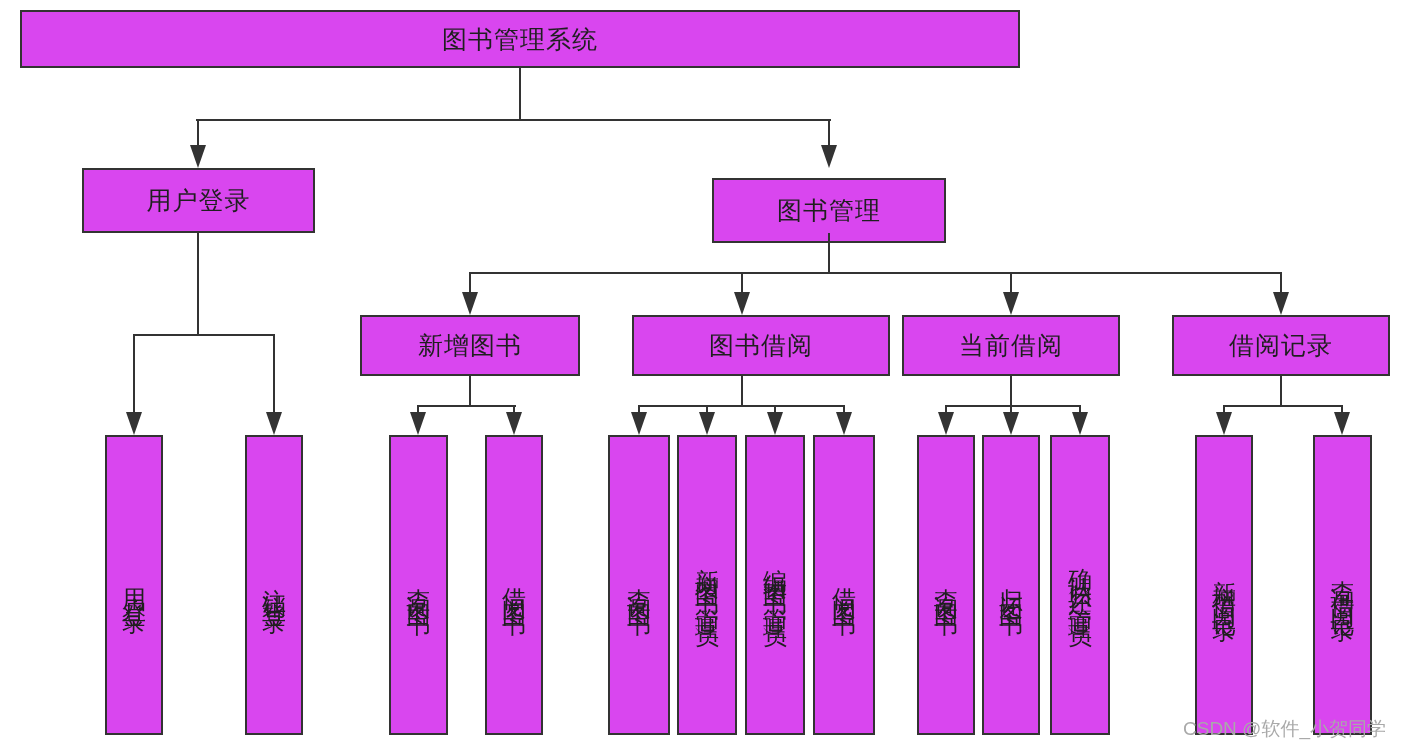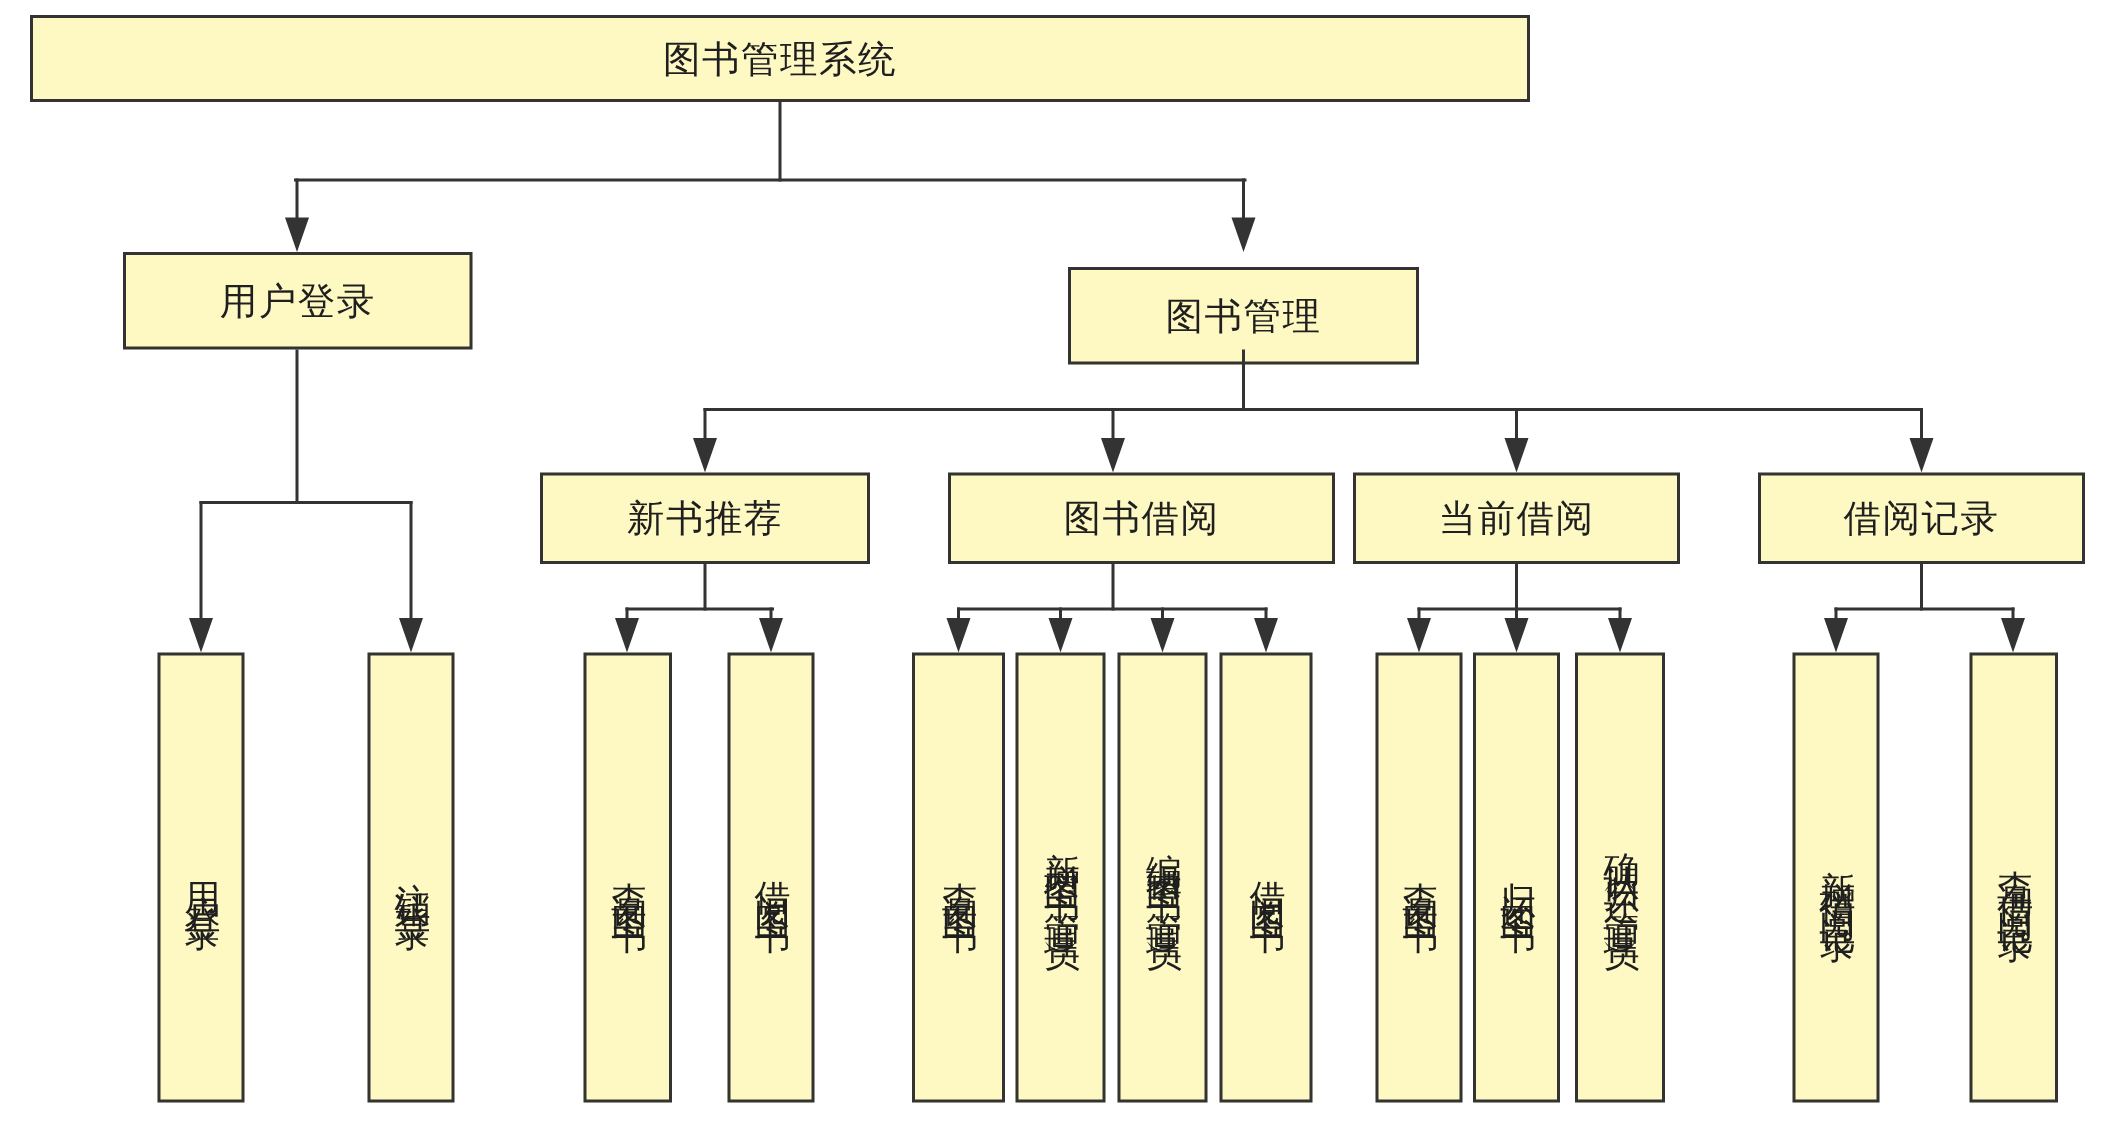--- a/index.html
+++ b/index.html
@@ -15,7 +15,7 @@
     position: absolute;
     box-sizing: border-box;
     border: 2.5px solid #333333;
-    background: #fef9c3;
+    background: #d946ef;
     display: flex;
     align-items: center;
     justify-content: center;

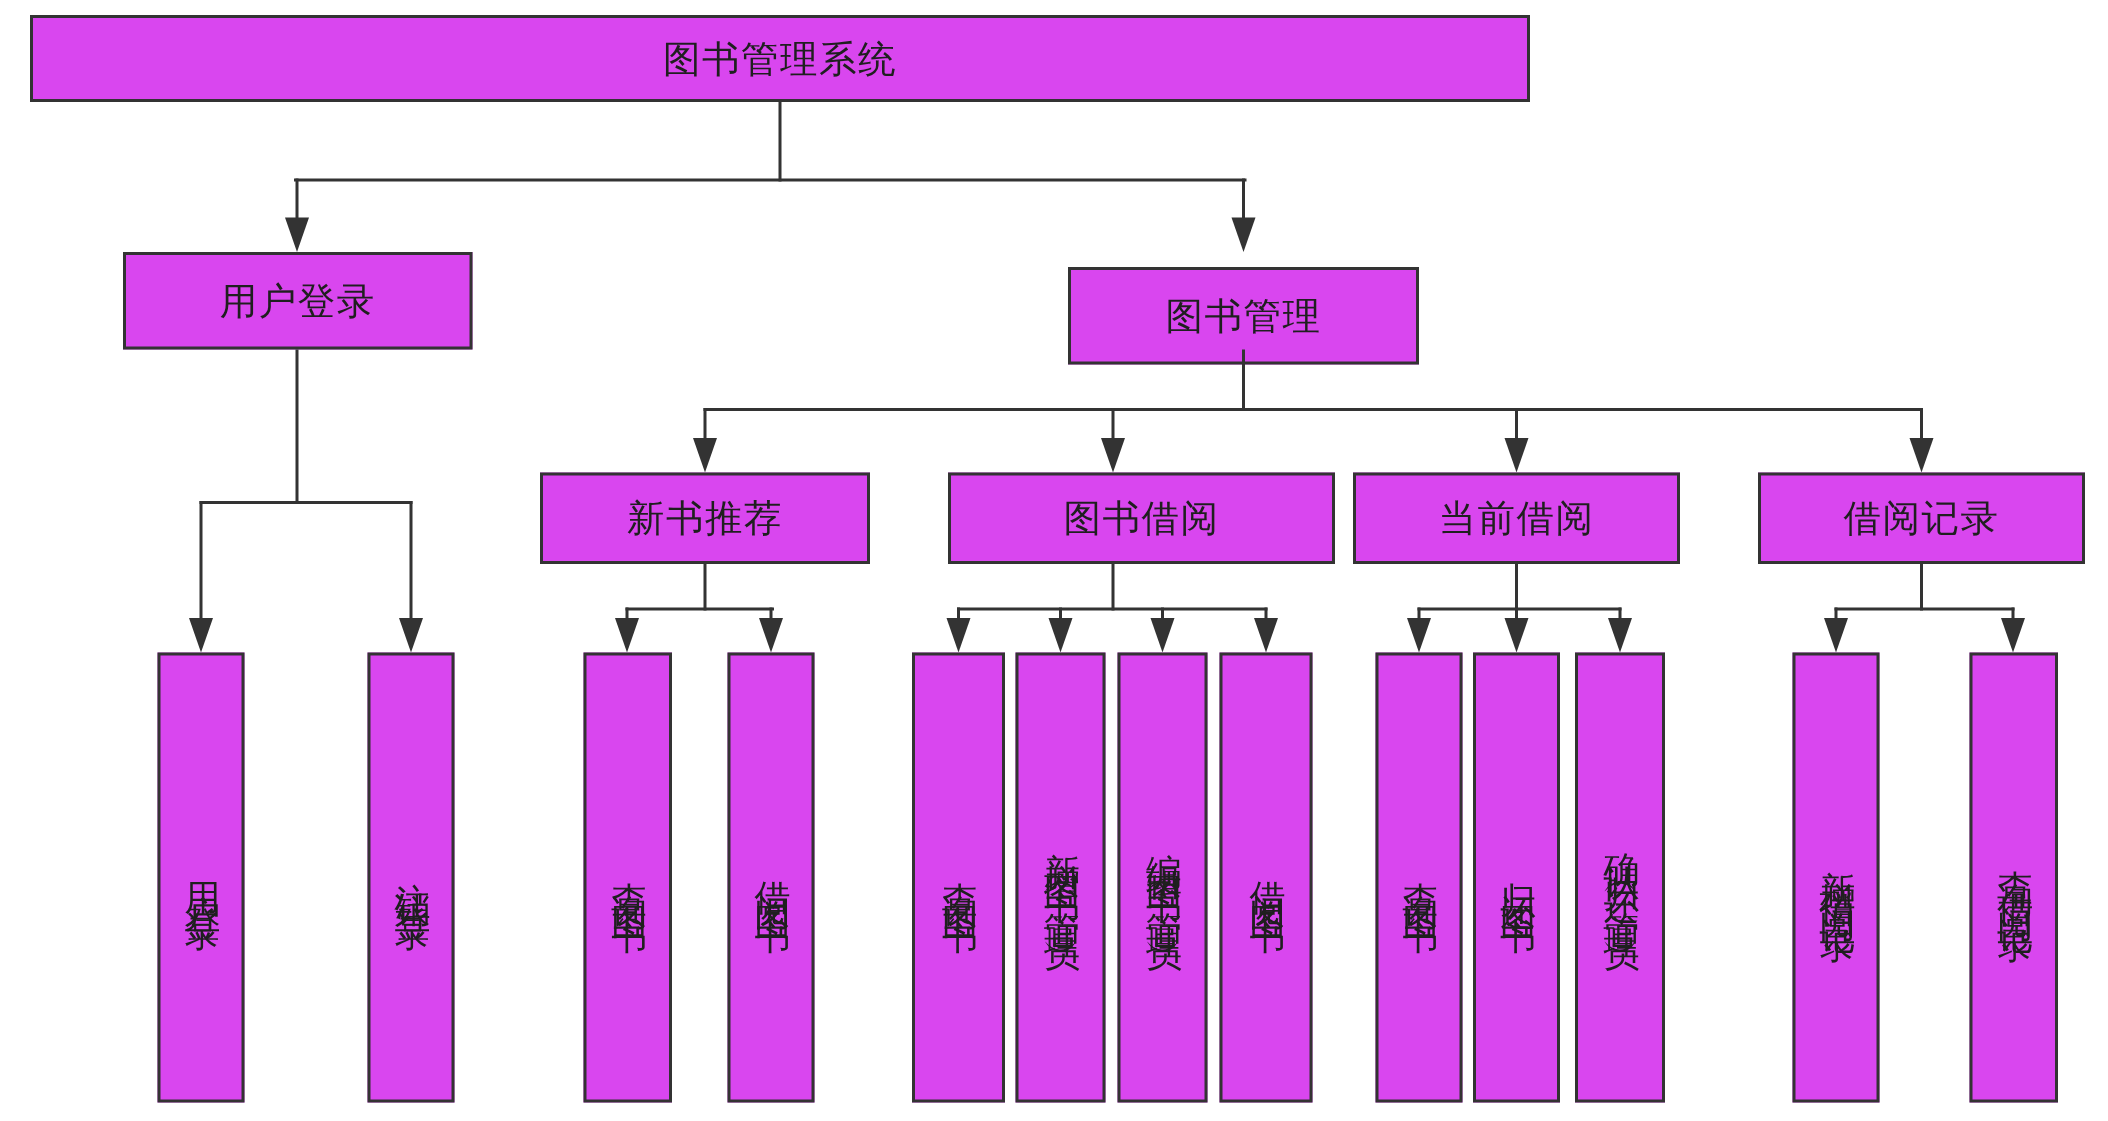--- a/index.html
+++ b/index.html
@@ -95,7 +95,7 @@
   <div class="arrow" style="left:1273px; top:292px;"></div>
 
   <div class="box" style="left:360px; top:315px; width:220px; height:61px;">
-    <span class="hlabel">新书推荐</span>
+    <span class="hlabel">新增图书</span>
   </div>
   <div class="box" style="left:632px; top:315px; width:258px; height:61px;">
     <span class="hlabel">图书借阅</span>

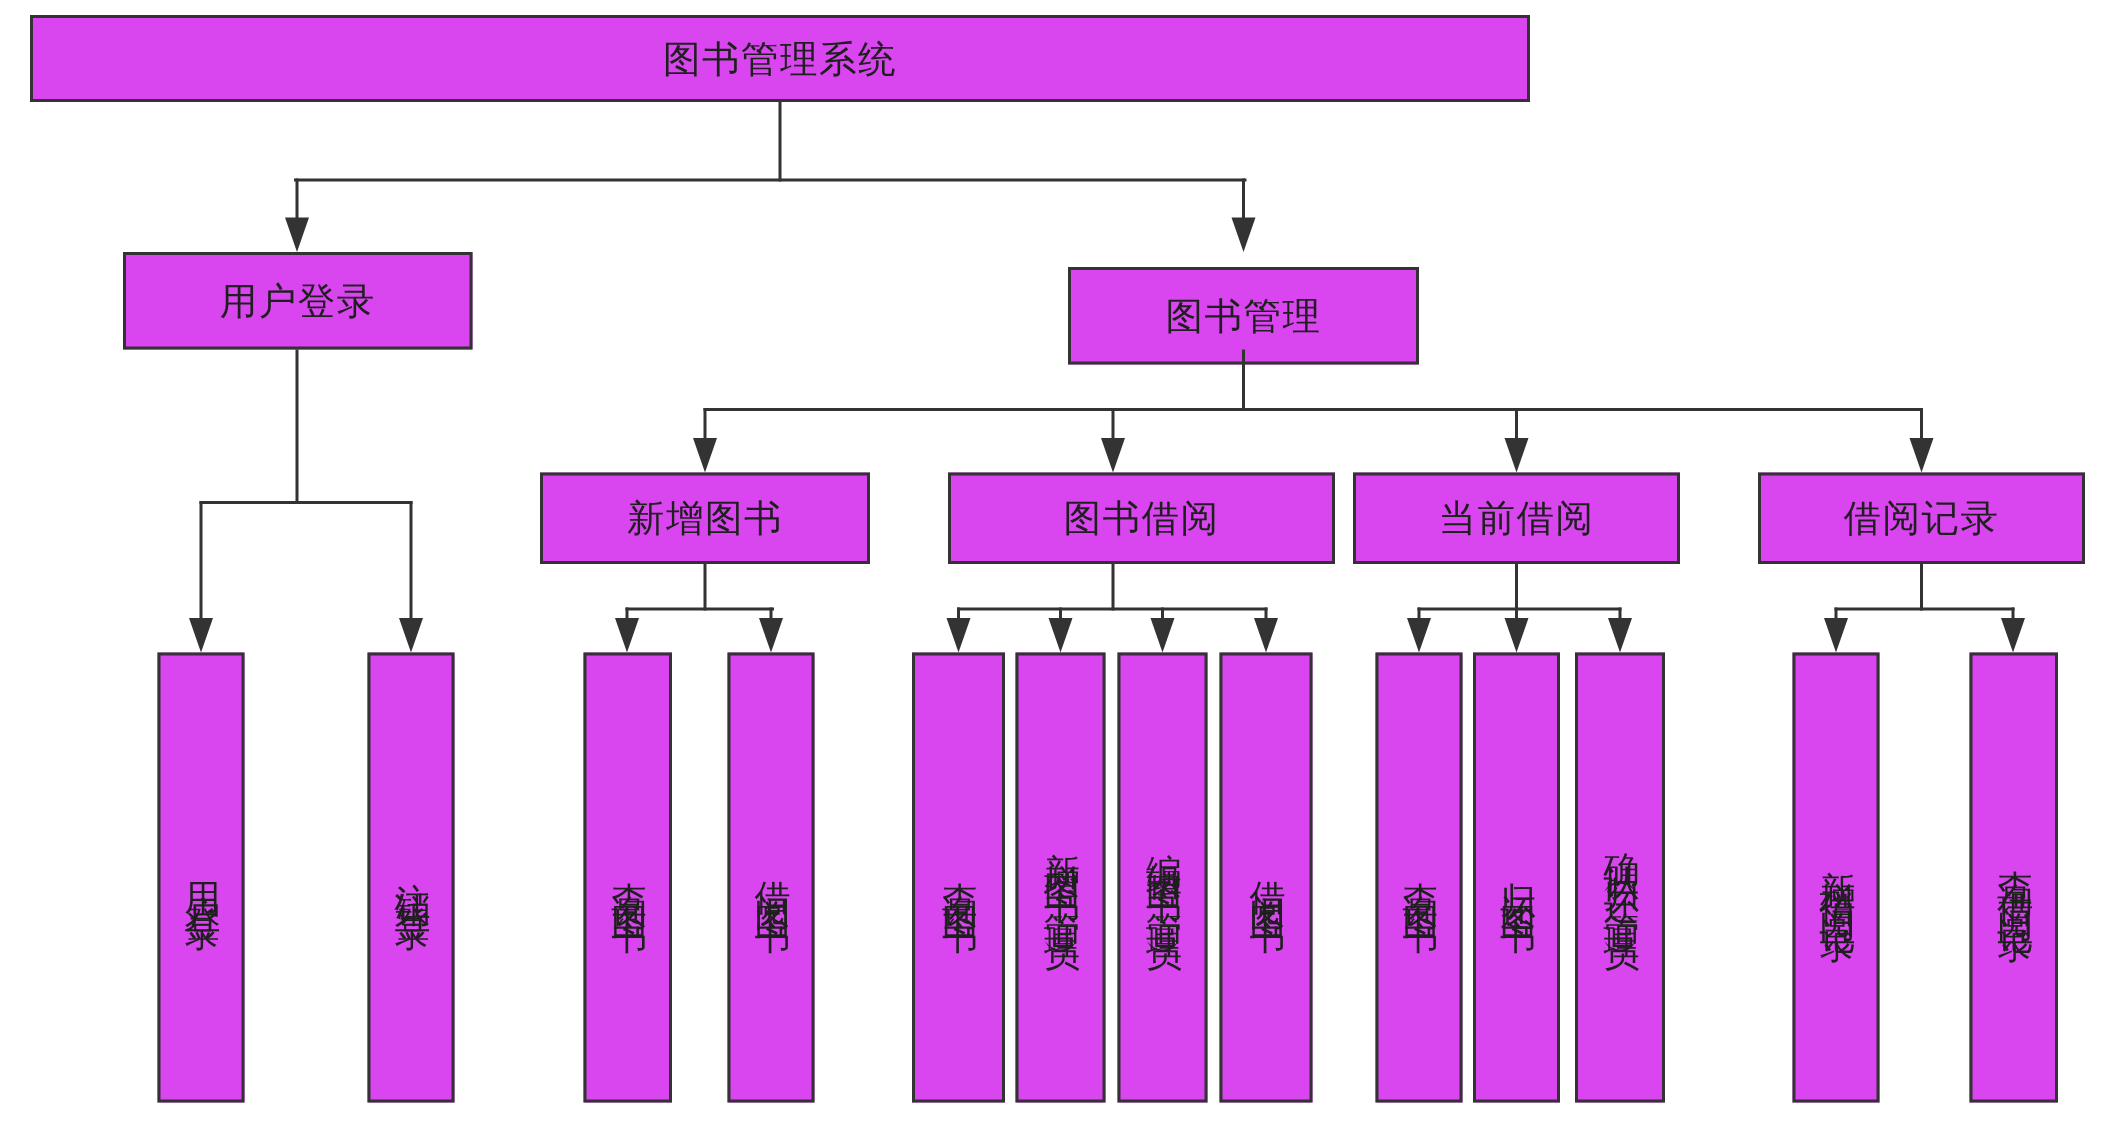--- a/index.html
+++ b/index.html
@@ -187,6 +187,7 @@
     <span class="vlabel">查询借阅记录</span>
   </div>
 
+  <div class="watermark">CSDN @软件_小贺同学</div>
 
 </div>
 

